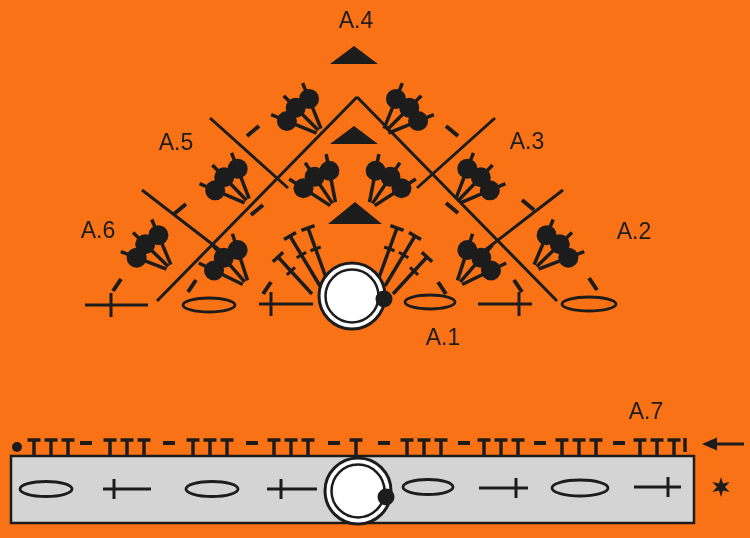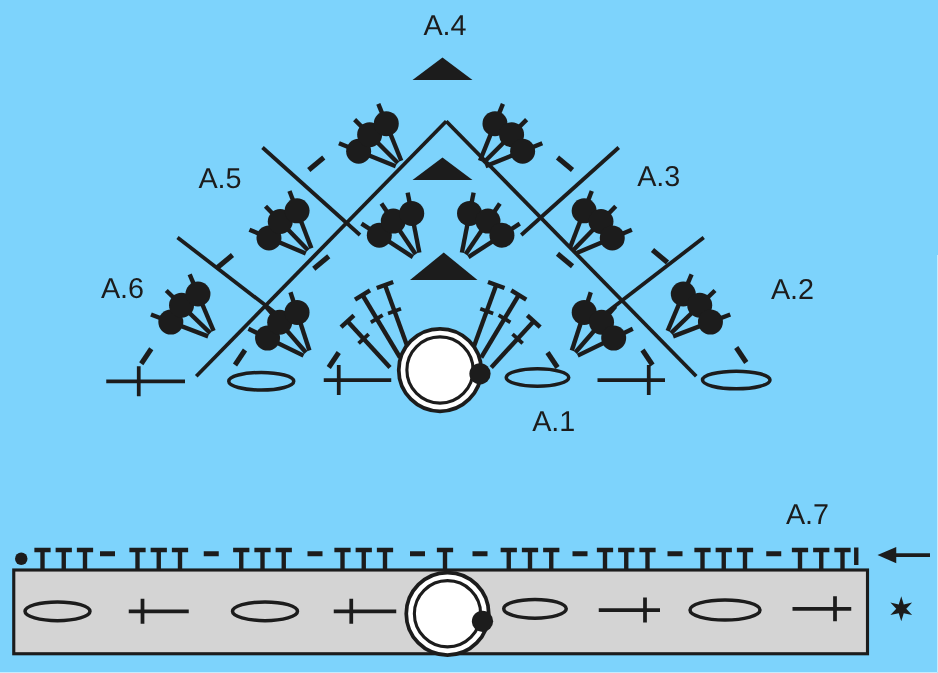--- a/index.html
+++ b/index.html
@@ -3,7 +3,7 @@
 <meta charset="utf-8">
 <style>
   html,body{margin:0;padding:0;background:#ffffff;}
-  .canvas{position:relative;width:750px;height:538px;background:#7dd3fc;overflow:hidden;}
+  .canvas{position:relative;width:750px;height:538px;background:#f97316;overflow:hidden;}
   svg{display:block;}
   text.diagram-label{font-family:"Liberation Sans",sans-serif;font-size:23px;fill:#1c1c1c;}
 </style>

